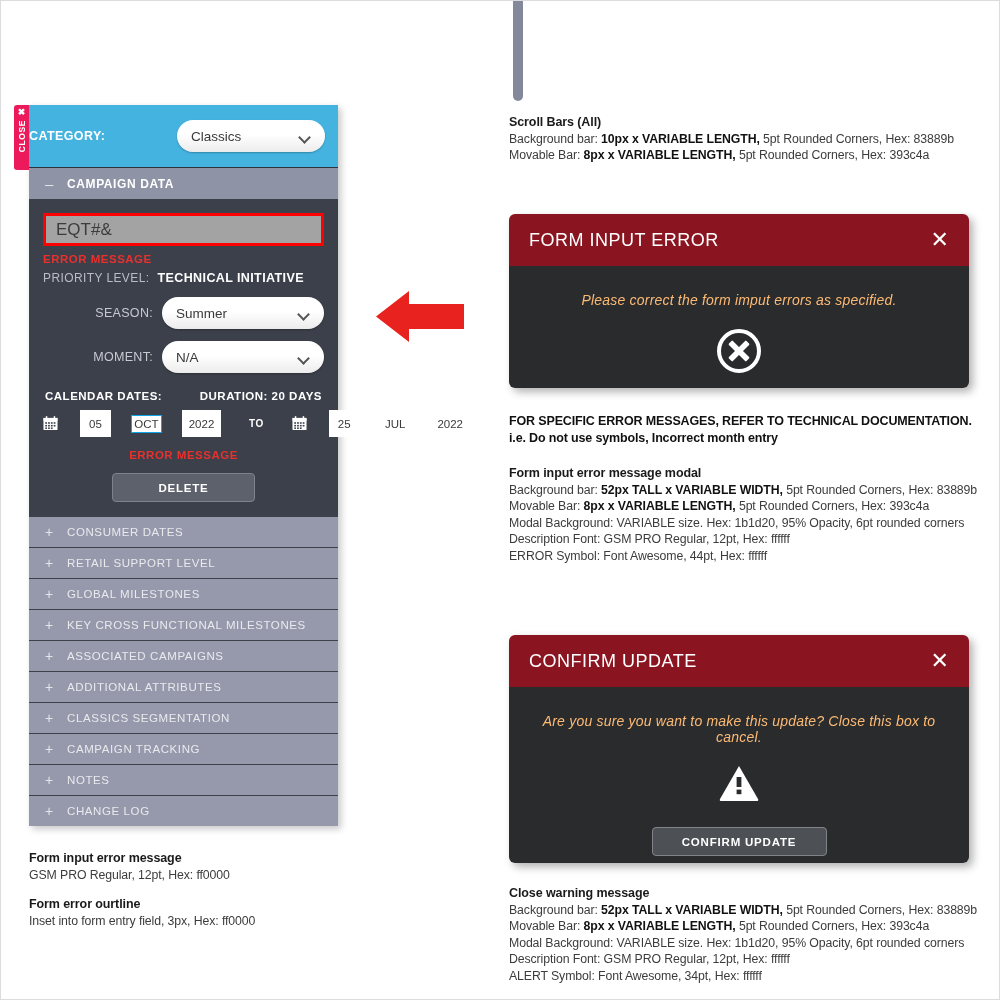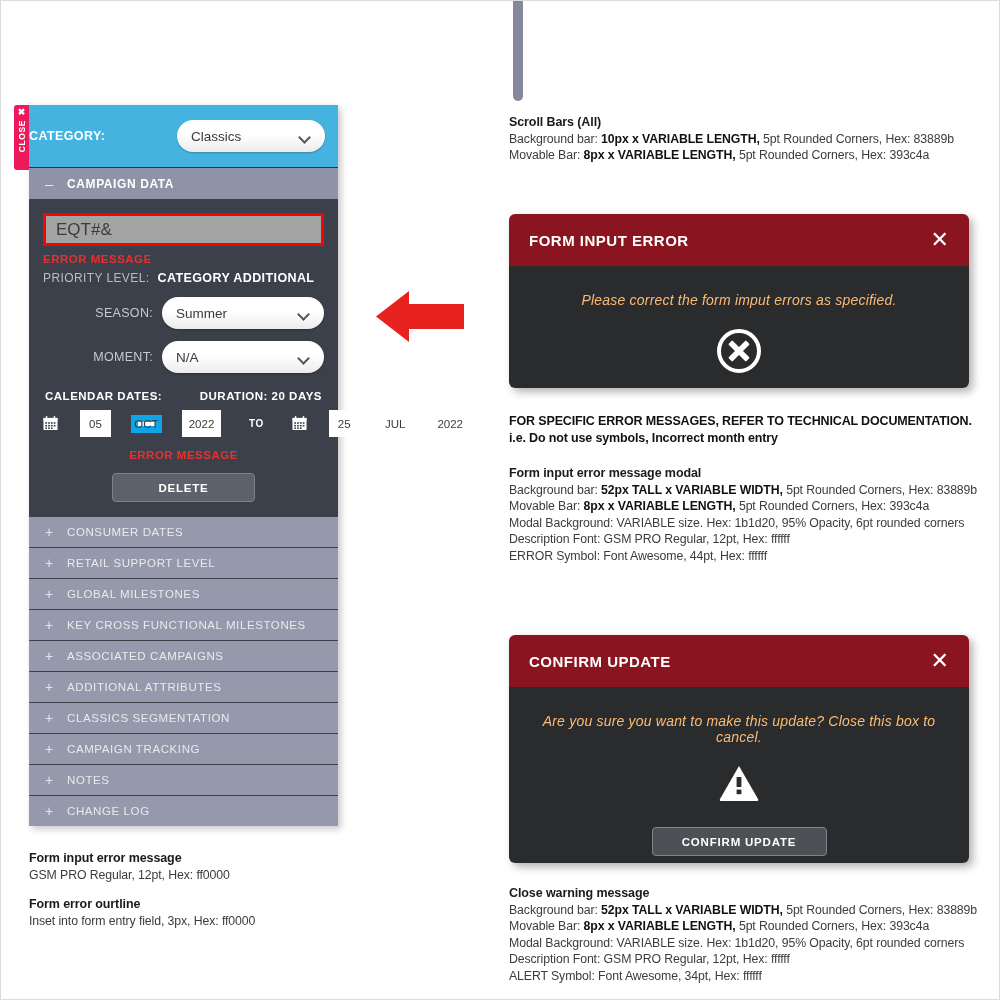--- a/index.html
+++ b/index.html
@@ -353,8 +353,8 @@
   }
   .modal-title {
     color: #ffffff;
-    font-size: 15px;
-    font-weight: bold;
+    font-size: 18px;
+    font-weight: normal;
     letter-spacing: 0.5px;
   }
   .modal-close {

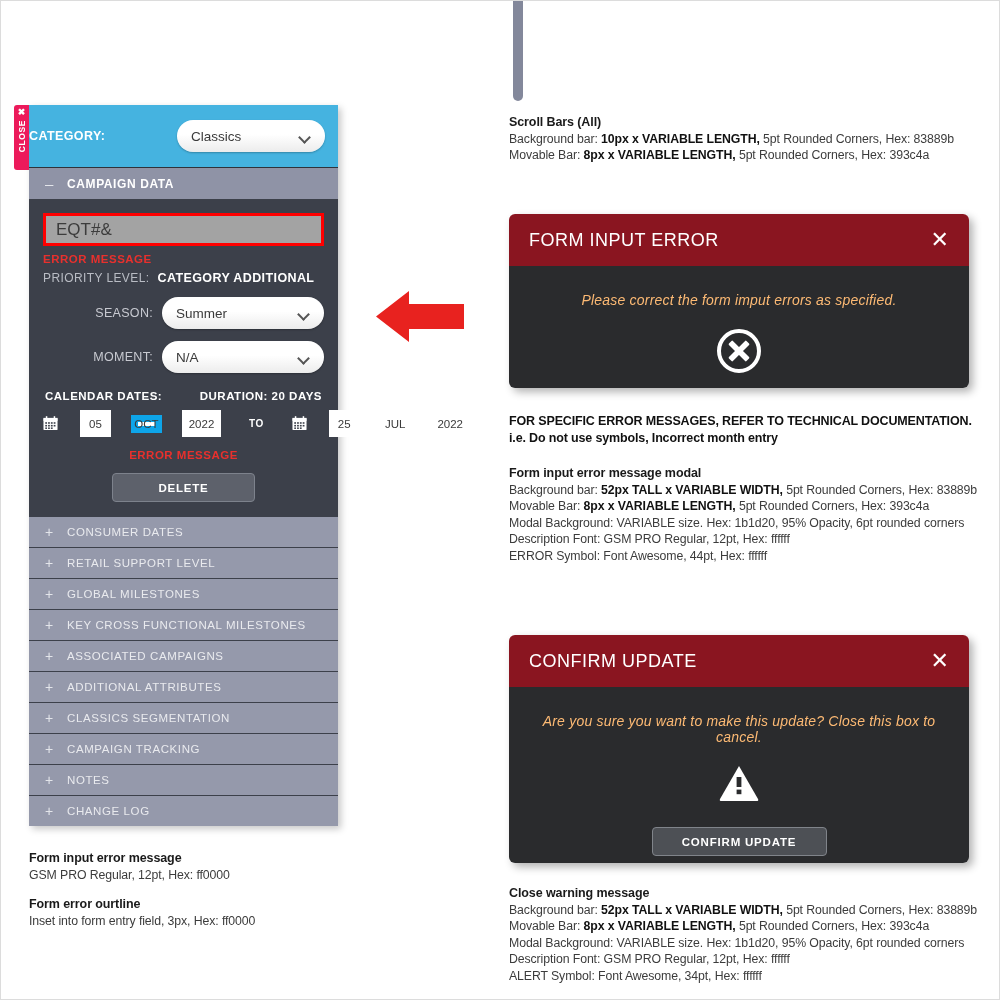--- a/index.html
+++ b/index.html
@@ -435,7 +435,7 @@
 
       <div id="priority-row">
         <span class="plabel">PRIORITY LEVEL:</span>
-        <span class="pvalue">CATEGORY ADDITIONAL</span>
+        <span class="pvalue">TECHNICAL INITIATIVE</span>
       </div>
 
       <div class="field-row">

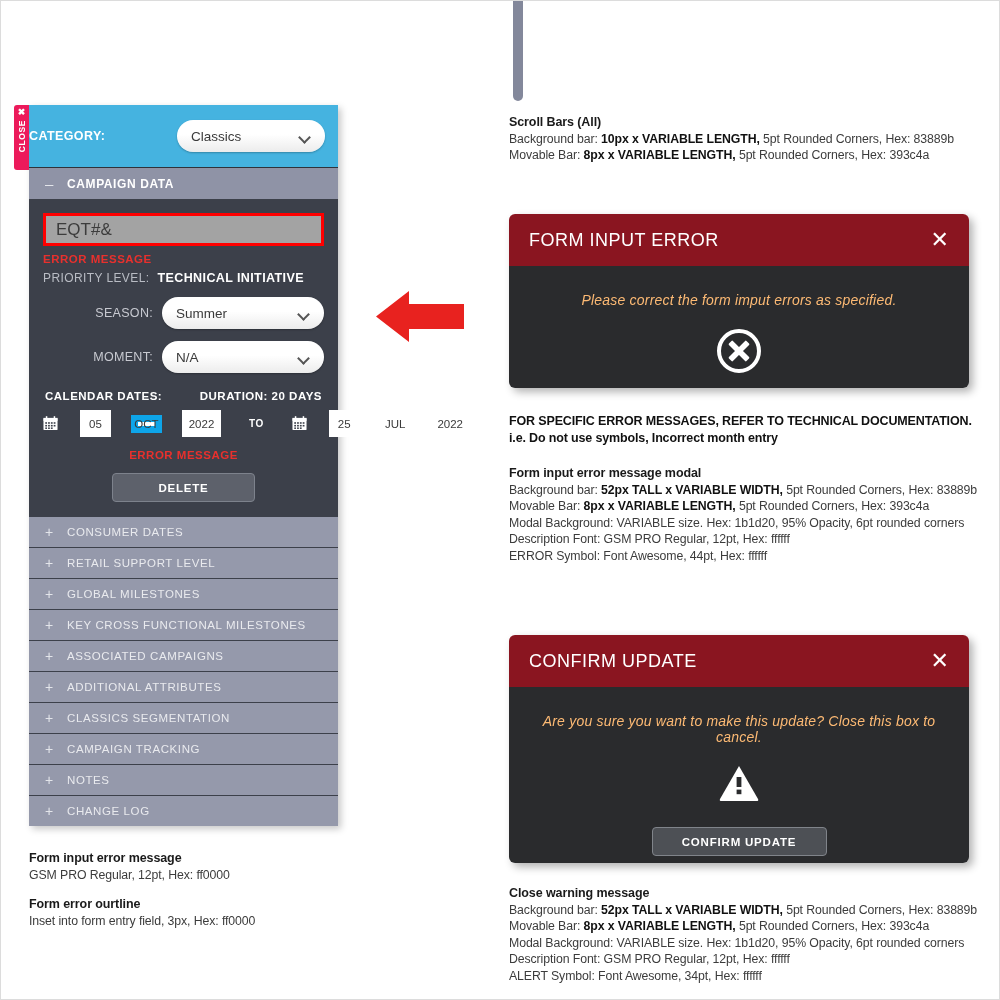--- a/index.html
+++ b/index.html
@@ -269,7 +269,7 @@
   }
   .date-box.wide { min-width: 39px; }
   .date-box.error {
-    border: 7px solid #0ea5e9;
+    border: 1px solid #0ea5e9;
     height: 18px;
   }
   #date-row .to-word {

